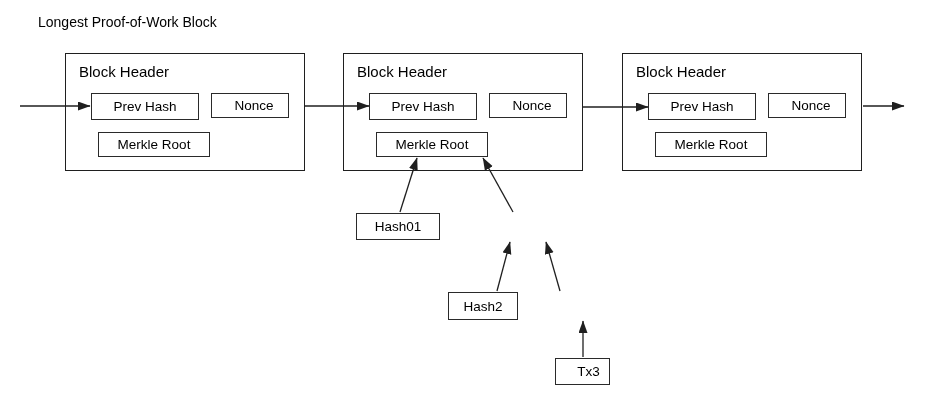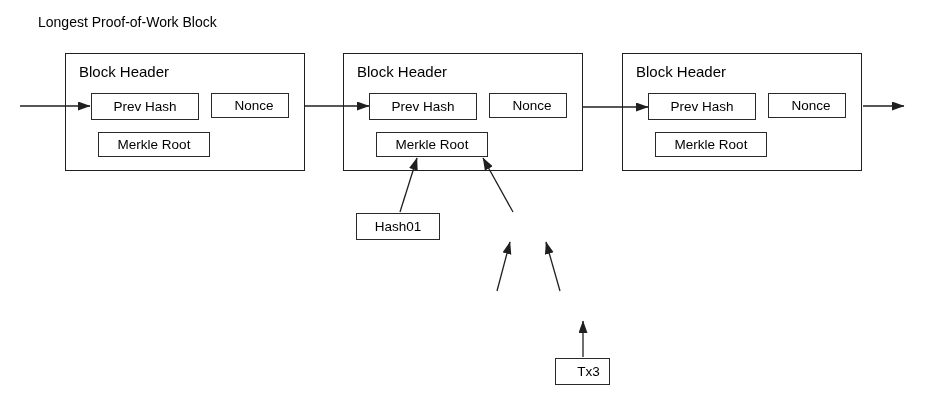--- a/index.html
+++ b/index.html
@@ -118,6 +118,7 @@
   </div>
 
   <div class="node" id="node-hash01">Hash01</div>
+  <div class="node" id="node-hash2">Hash2</div>
   <div class="node" id="node-tx3">Tx3</div>
 
 

